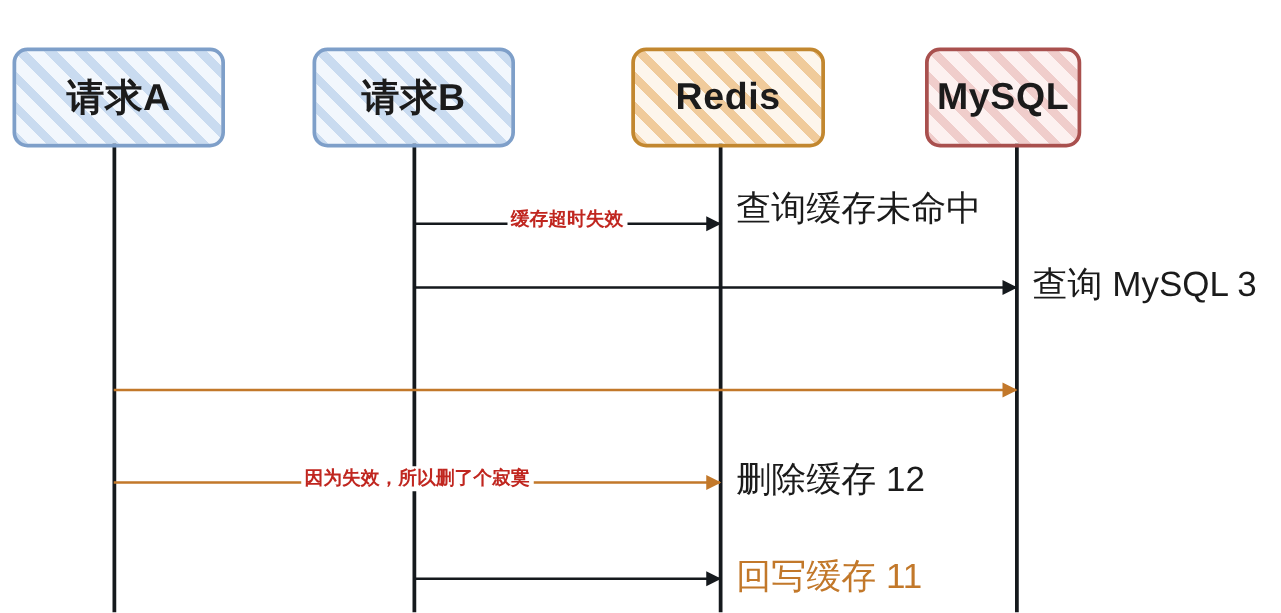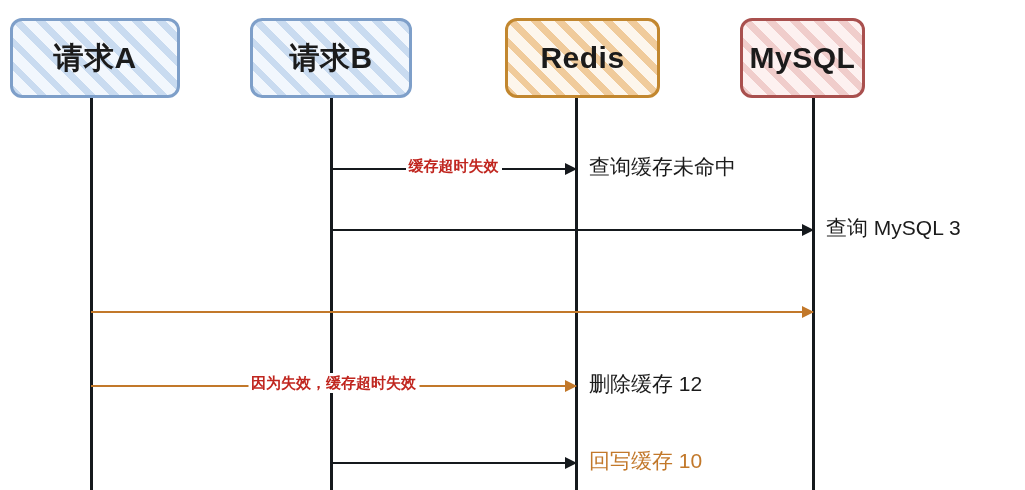--- a/index.html
+++ b/index.html
@@ -25,6 +25,7 @@
     align-items: center;
     justify-content: center;
     overflow: hidden;
+    margin-top: 20px;
   }
   .actor-label {
     position: relative;

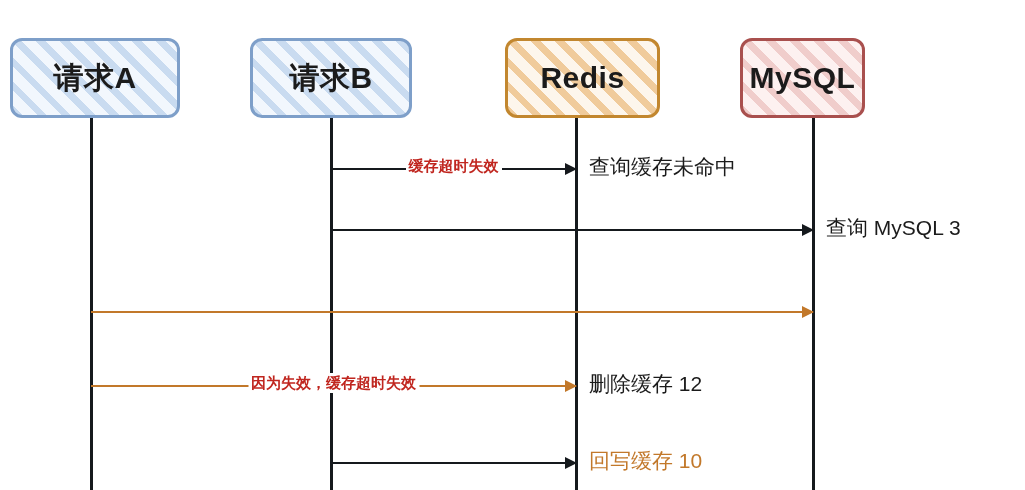--- a/index.html
+++ b/index.html
@@ -98,7 +98,7 @@
     <div class="actor-box" style="left: 740px; top: 18px; width: 125px; height: 80px; border: 3px solid rgb(169, 80, 78); background: repeating-linear-gradient(45deg, rgb(240, 205, 203) 0px, rgb(240, 205, 203) 7px, rgb(253, 241, 240) 7px, rgb(253, 241, 240) 17px);">
       <span class="actor-label" style="color: rgb(27, 27, 27);">MySQL</span>
     </div>
-    <div class="msg" style="left: 331px; top: 168px; width: 245px;">
+    <div class="msg" style="left: 331px; top: 178px; width: 245px;">
       <div class="msg-line" style="background: rgb(21, 25, 29);"></div>
       <div class="arrowhead" style="border-left-color: rgb(21, 25, 29);"></div>
       <span class="msg-label" style="color: rgb(192, 38, 31); left: 50%; transform: translateX(-50%);">缓存超时失效</span>

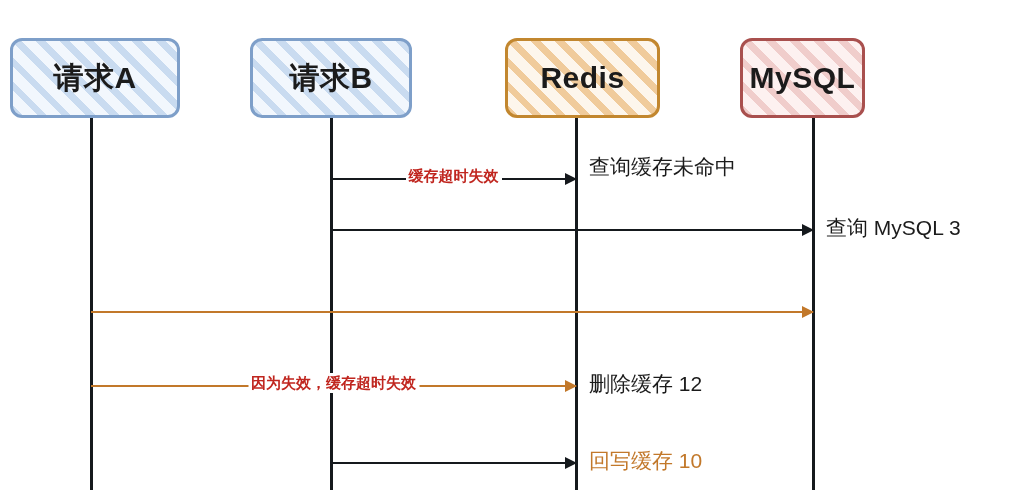--- a/index.html
+++ b/index.html
@@ -73,7 +73,7 @@
   }
   .msg-note {
     position: absolute;
-    font-size: 21px;
+    font-size: 28px;
     white-space: nowrap;
     line-height: 26px;
   }

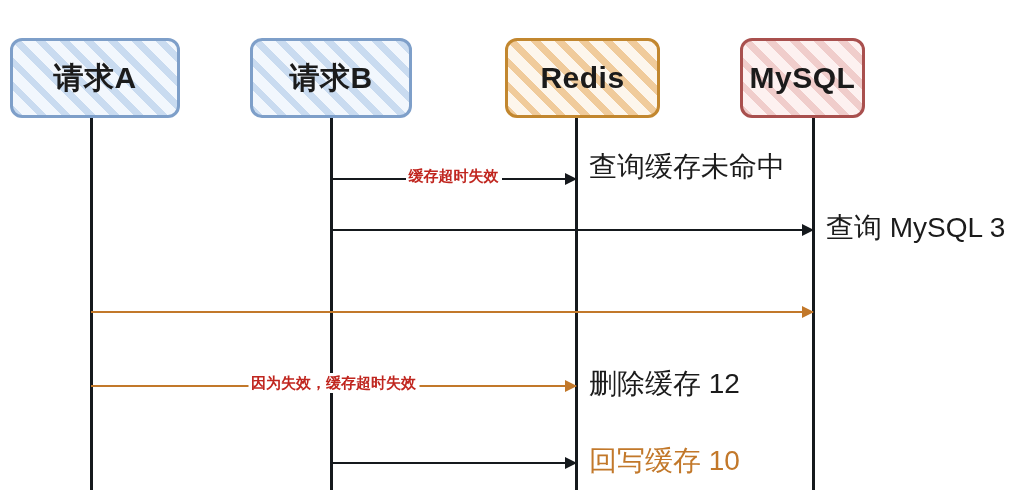--- a/index.html
+++ b/index.html
@@ -116,7 +116,7 @@
     <div class="msg" style="left: 91px; top: 385px; width: 485px;">
       <div class="msg-line" style="background: rgb(194, 120, 42);"></div>
       <div class="arrowhead" style="border-left-color: rgb(194, 120, 42);"></div>
-      <span class="msg-label" style="color: rgb(192, 38, 31); left: 50%; transform: translateX(-50%);">因为失效，缓存超时失效</span>
+      <span class="msg-label" style="color: rgb(192, 38, 31); left: 50%; transform: translateX(-50%);">因为失效，所以删了个寂寞</span>
     </div>
     <div class="msg-note" style="color: rgb(27, 27, 27); left: 589px; top: 371px;">删除缓存 12</div>
     <div class="msg" style="left: 331px; top: 462px; width: 245px;">

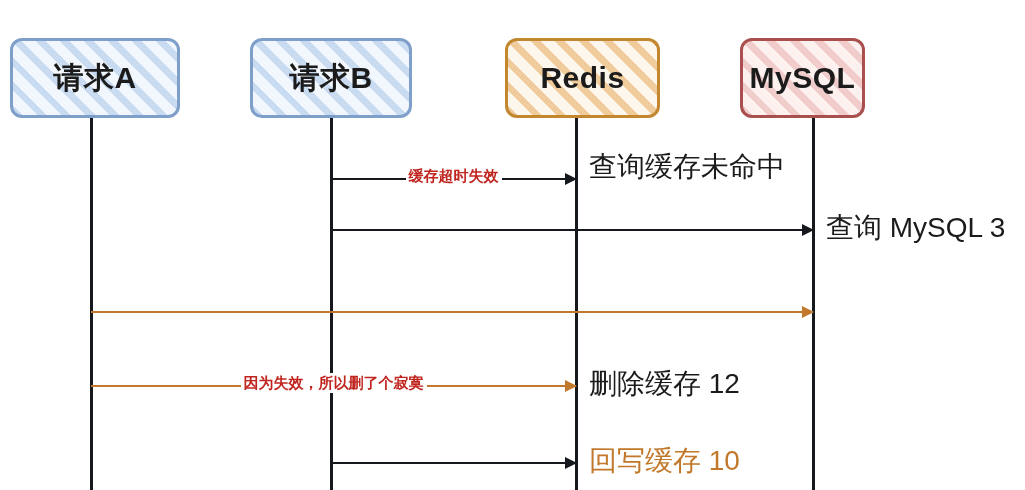--- a/index.html
+++ b/index.html
@@ -123,7 +123,7 @@
       <div class="msg-line" style="background: rgb(21, 25, 29);"></div>
       <div class="arrowhead" style="border-left-color: rgb(21, 25, 29);"></div>
     </div>
-    <div class="msg-note" style="color: rgb(194, 120, 42); left: 589px; top: 448px;">回写缓存 10</div>
+    <div class="msg-note" style="color: rgb(194, 120, 42); left: 589px; top: 448px;">回写缓存 11</div>
   </div>
 
 </body></html>

